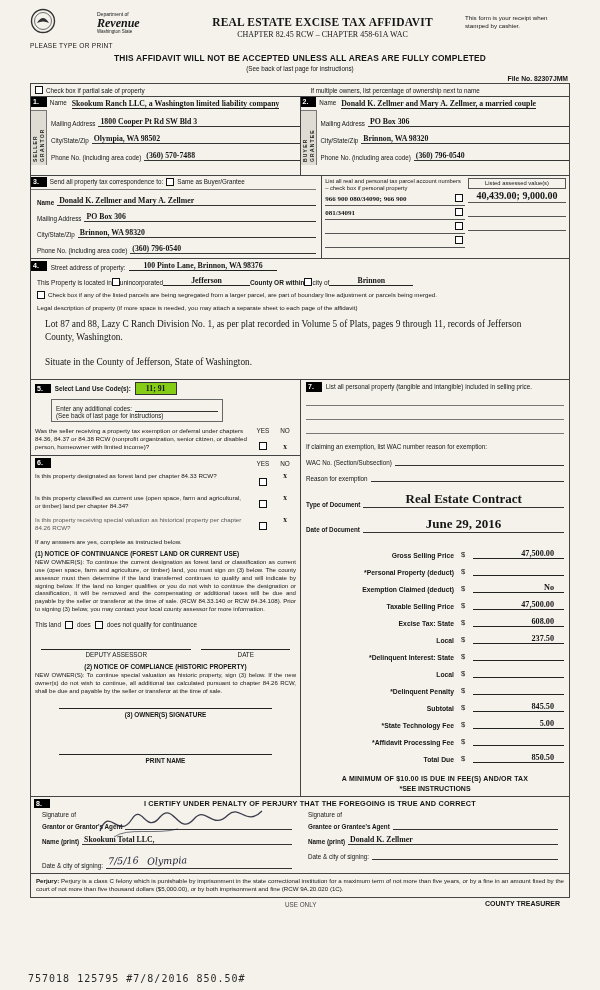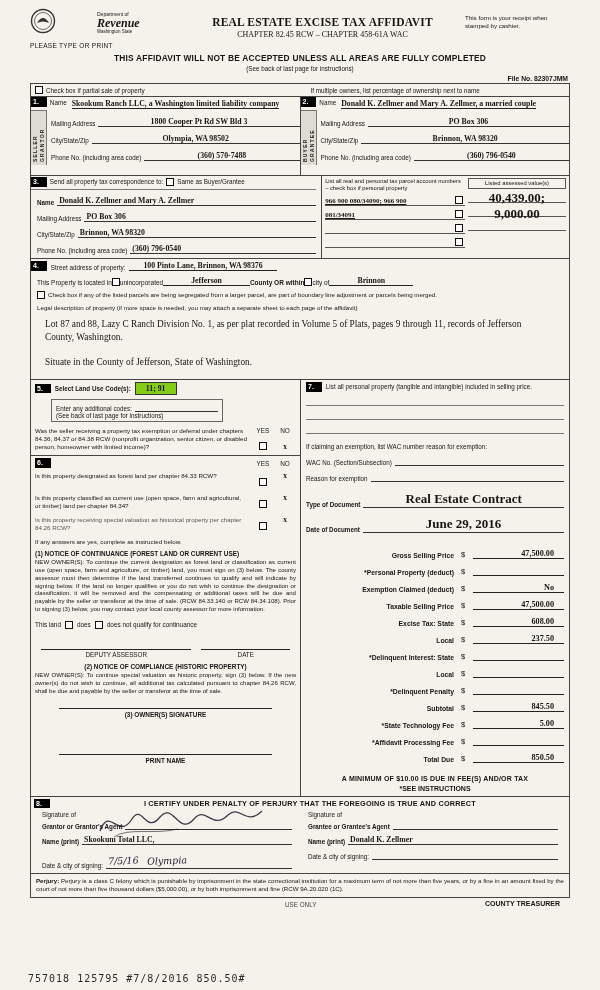--- a/index.html
+++ b/index.html
@@ -44,7 +44,7 @@
   .party-bod{display:flex;margin-top:2px;}
   .vstrip{width:15px;display:flex;justify-content:center;gap:1px;background:#dedcd3;border-right:1px solid #777;border-top:1px solid #777;padding:3px 0;}
   .vword{writing-mode:vertical-rl;transform:rotate(180deg);font-size:5px;font-weight:bold;letter-spacing:1.2px;color:#222;}
-  .fields{flex:1;padding:0 0 4px 4px;text-align:center;}
+  .fields{flex:1;padding:0 0 4px 4px;}
   .fields .frow{margin-top:7px;}
   
   .s3{display:flex;border-bottom:1px solid #444;}

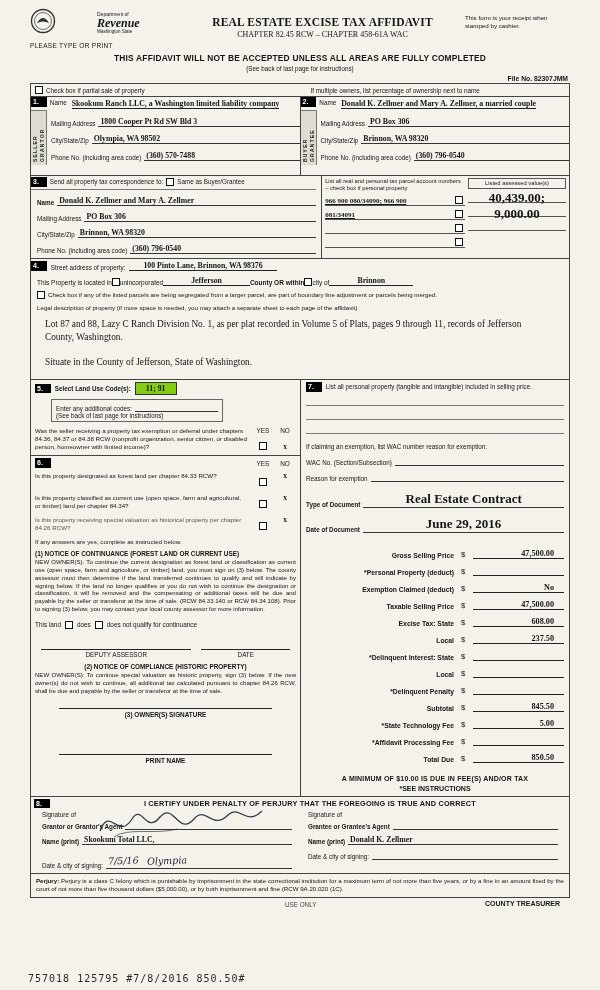--- a/index.html
+++ b/index.html
@@ -54,7 +54,7 @@
   .s3-right{flex:1;display:flex;padding:2px 3px;}
   .parcol{flex:1;padding-right:3px;}
   .parcol-head{font-size:5.8px;line-height:1.2;}
-  .prow{display:flex;align-items:flex-end;border-bottom:1px solid #555;height:12px;margin-top:1px;text-decoration:underline;}
+  .prow{display:flex;align-items:center;border-bottom:1px solid #555;height:12px;margin-top:1px;}
   .prow .ptxt{flex:1;font-size:7px;}
   .prow .cb{margin:0 2px 1px 2px;}
   .asscol{width:98px;}

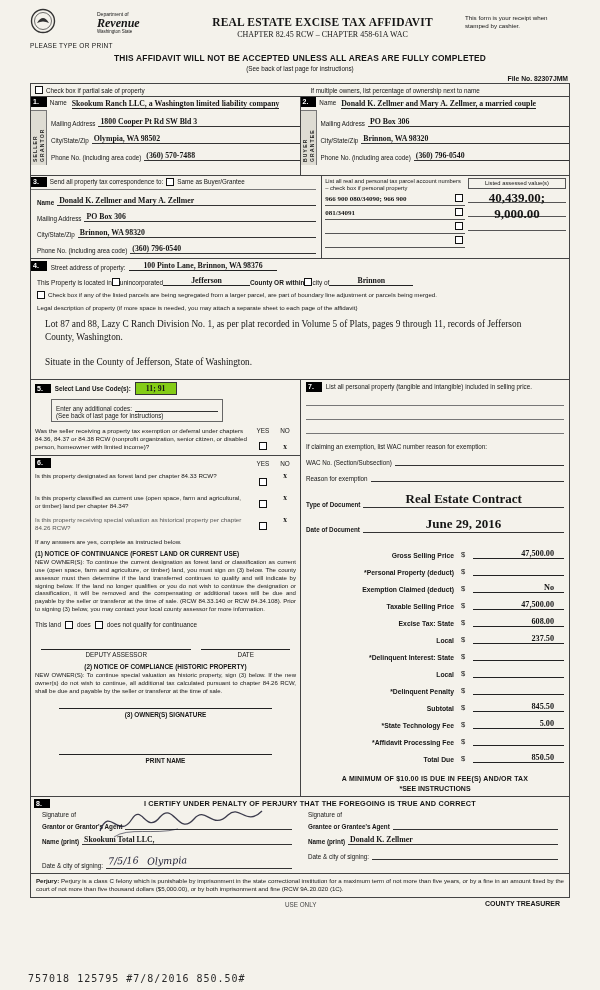--- a/index.html
+++ b/index.html
@@ -59,7 +59,7 @@
   .prow .cb{margin:0 2px 1px 2px;}
   .asscol{width:98px;}
   .asshead{border:1px solid #555;font-size:5.8px;text-align:center;padding:1px 2px;line-height:1.2;}
-  .arow{border-bottom:1px solid #555;height:12px;font-size:13px;text-align:center;margin-top:1px;}
+  .arow{border-bottom:1px solid #555;height:12px;font-size:10px;text-align:center;margin-top:1px;}
   
   .s4{border-bottom:1px solid #444;padding-bottom:4px;}
   .s4-street{display:flex;align-items:flex-end;gap:4px;padding:2px 0 0 0;}

